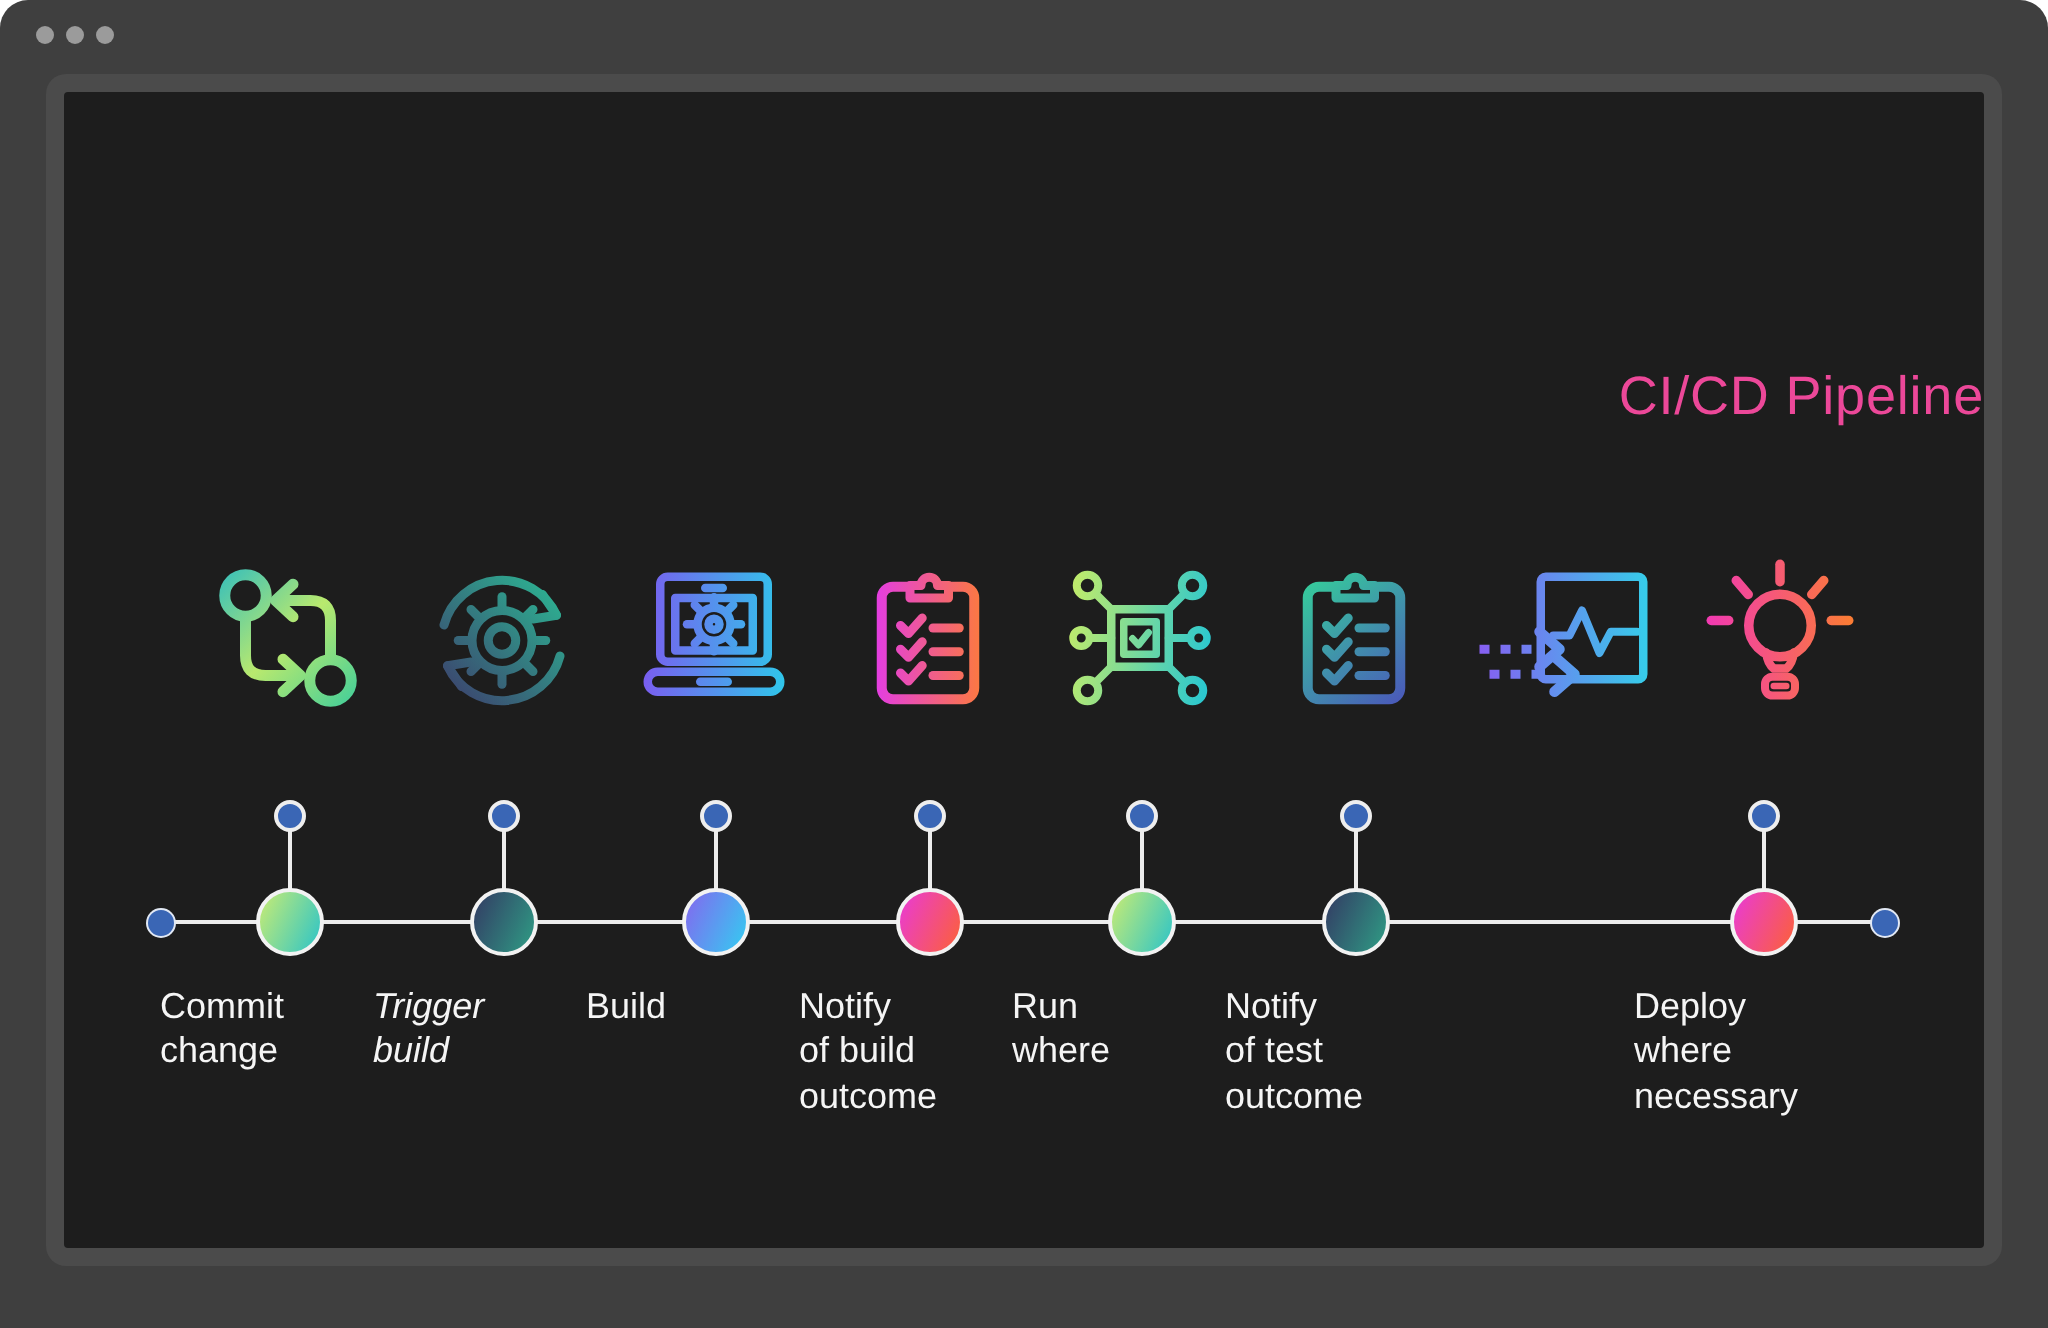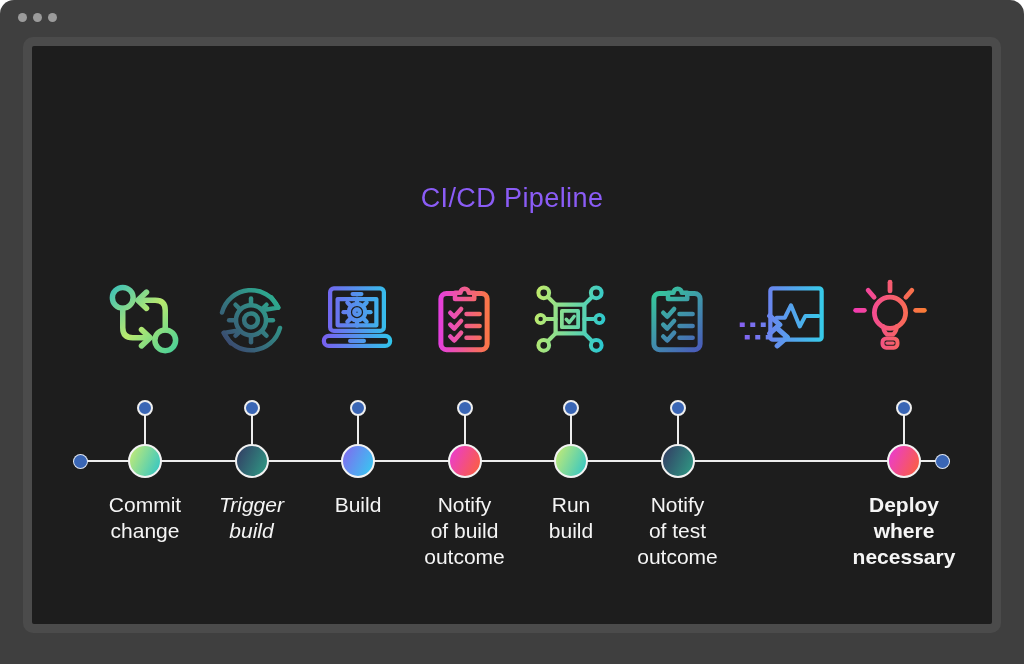--- a/index.html
+++ b/index.html
@@ -12,7 +12,7 @@
   .panel { position: absolute; left: 23px; top: 37px; width: 978px; height: 596px; background: #4b4b4b; border-radius: 10px; padding: 9px; }
   .panel-inner { position: relative; width: 960px; height: 578px; background: #1d1d1d; border-radius: 2px; }
 
-  .title { position: absolute; top: 137px; left: 0; width: 100%; text-align: center; color: #8b5cf6; font-size: 27px; font-weight: 500; letter-spacing: 0.4px; }
+  .title { position: absolute; top: 137px; left: 0; width: 100%; text-align: right; color: #ec4899; font-size: 27px; font-weight: 500; letter-spacing: 0.4px; }
 
   .icons-row { position: absolute; left: 59px; top: 231px; width: 852px; display: flex; }
   .icon-cell { width: 106.5px; height: 84px; display: flex; align-items: center; justify-content: center; }

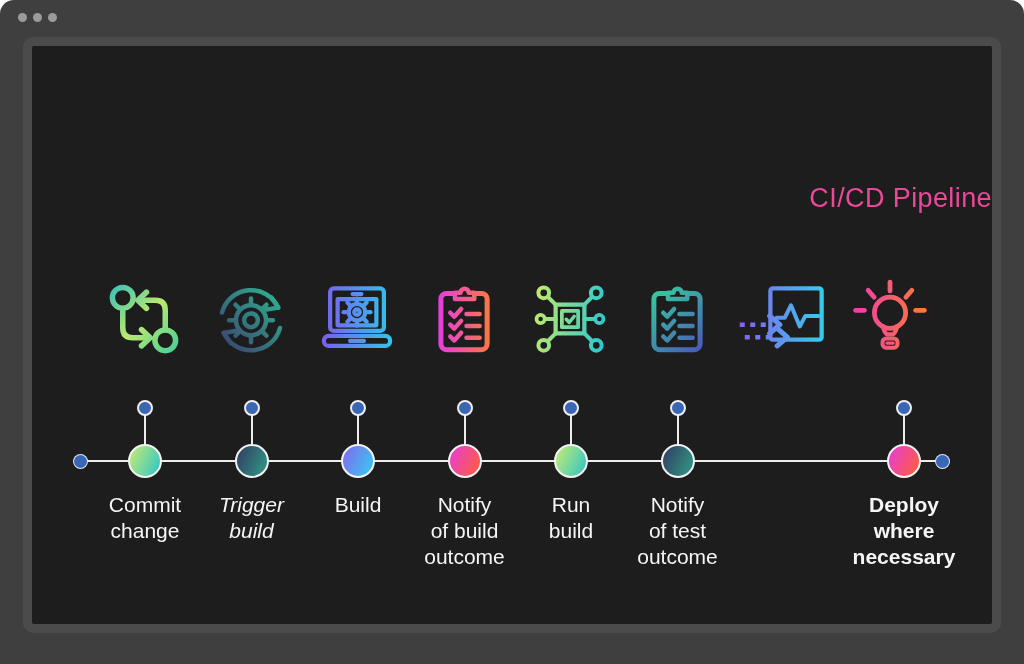--- a/index.html
+++ b/index.html
@@ -33,7 +33,7 @@
   .g-navy-teal { background: linear-gradient(115deg, #333a63, #2f9d85); }
   .g-purple-cyan { background: linear-gradient(115deg, #8467ef, #33cdf1); }
   .g-magenta-orange { background: linear-gradient(115deg, #e93ad8, #fc6136); }
-  .step-label { position: absolute; top: 92px; left: 0; width: 100%; text-align: center; color: #f5f5f5; font-size: 21px; line-height: 1.24; white-space: pre-line; }
+  .step-label { position: absolute; top: 92px; left: 0; width: 100%; text-align: left; color: #f5f5f5; font-size: 18px; line-height: 1.24; white-space: pre-line; }
 </style>
 </head>
 <body>

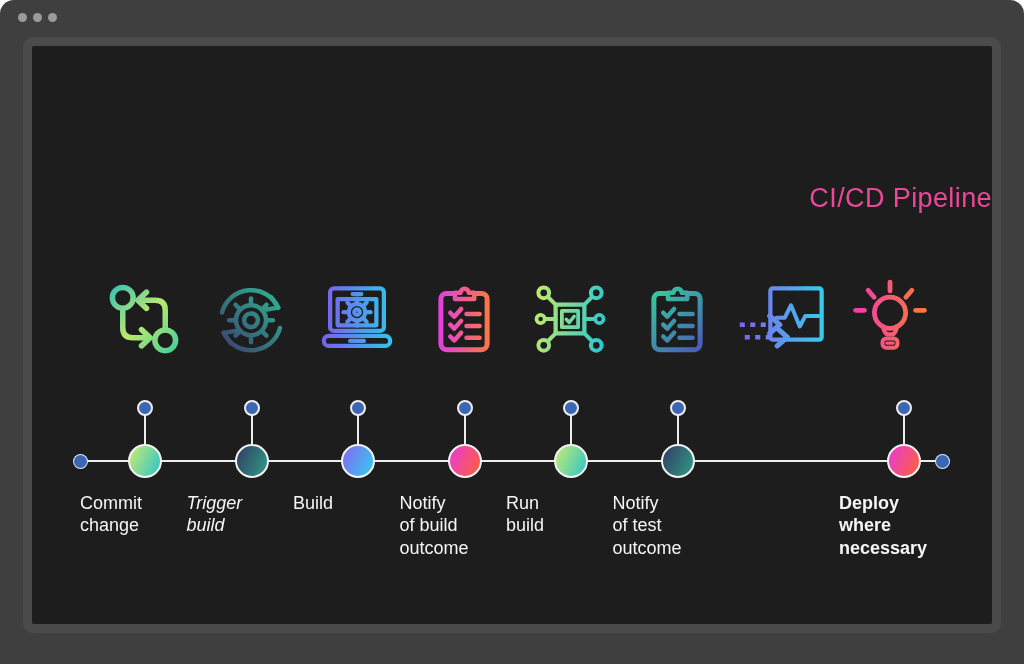--- a/index.html
+++ b/index.html
@@ -277,7 +277,7 @@
           <span class="top-dot"></span>
           <span class="node g-lime-teal"></span>
           <div class="step-label">Run
-build</div>
+where</div>
         </div>
         <div class="step s6">
           <span class="stem"></span>

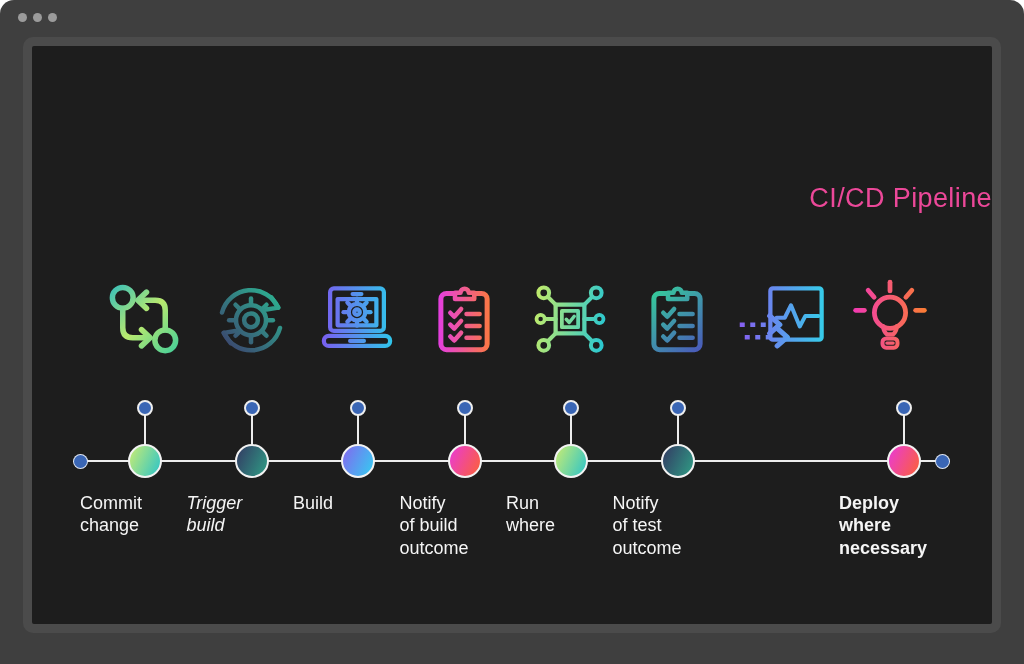--- a/index.html
+++ b/index.html
@@ -25,7 +25,7 @@
 
   .step { position: absolute; top: 354px; width: 130px; height: 200px; transform: translateX(-50%); }
   .step.s1 { left: 113px; } .step.s2 { left: 219.5px; font-style: italic; } .step.s3 { left: 326px; } .step.s4 { left: 432.5px; }
-  .step.s5 { left: 539px; } .step.s6 { left: 645.5px; } .step.s7 { left: 752px; } .step.s8 { left: 872px; font-weight: bold; }
+  .step.s5 { left: 539px; } .step.s6 { left: 645.5px; } .step.s7 { left: 752px; } .step.s8 { left: 850px; }
   .stem { position: absolute; left: 50%; top: 8px; transform: translateX(-50%); width: 2px; height: 53px; background: #ededed; }
   .top-dot { position: absolute; left: 50%; top: 0; transform: translateX(-50%); width: 16px; height: 16px; border-radius: 50%; background: #3a66b5; border: 2px solid #eeeeee; }
   .node { position: absolute; left: 50%; top: 44px; transform: translateX(-50%); width: 34px; height: 34px; border-radius: 50%; border: 2px solid #f2f2f2; }

